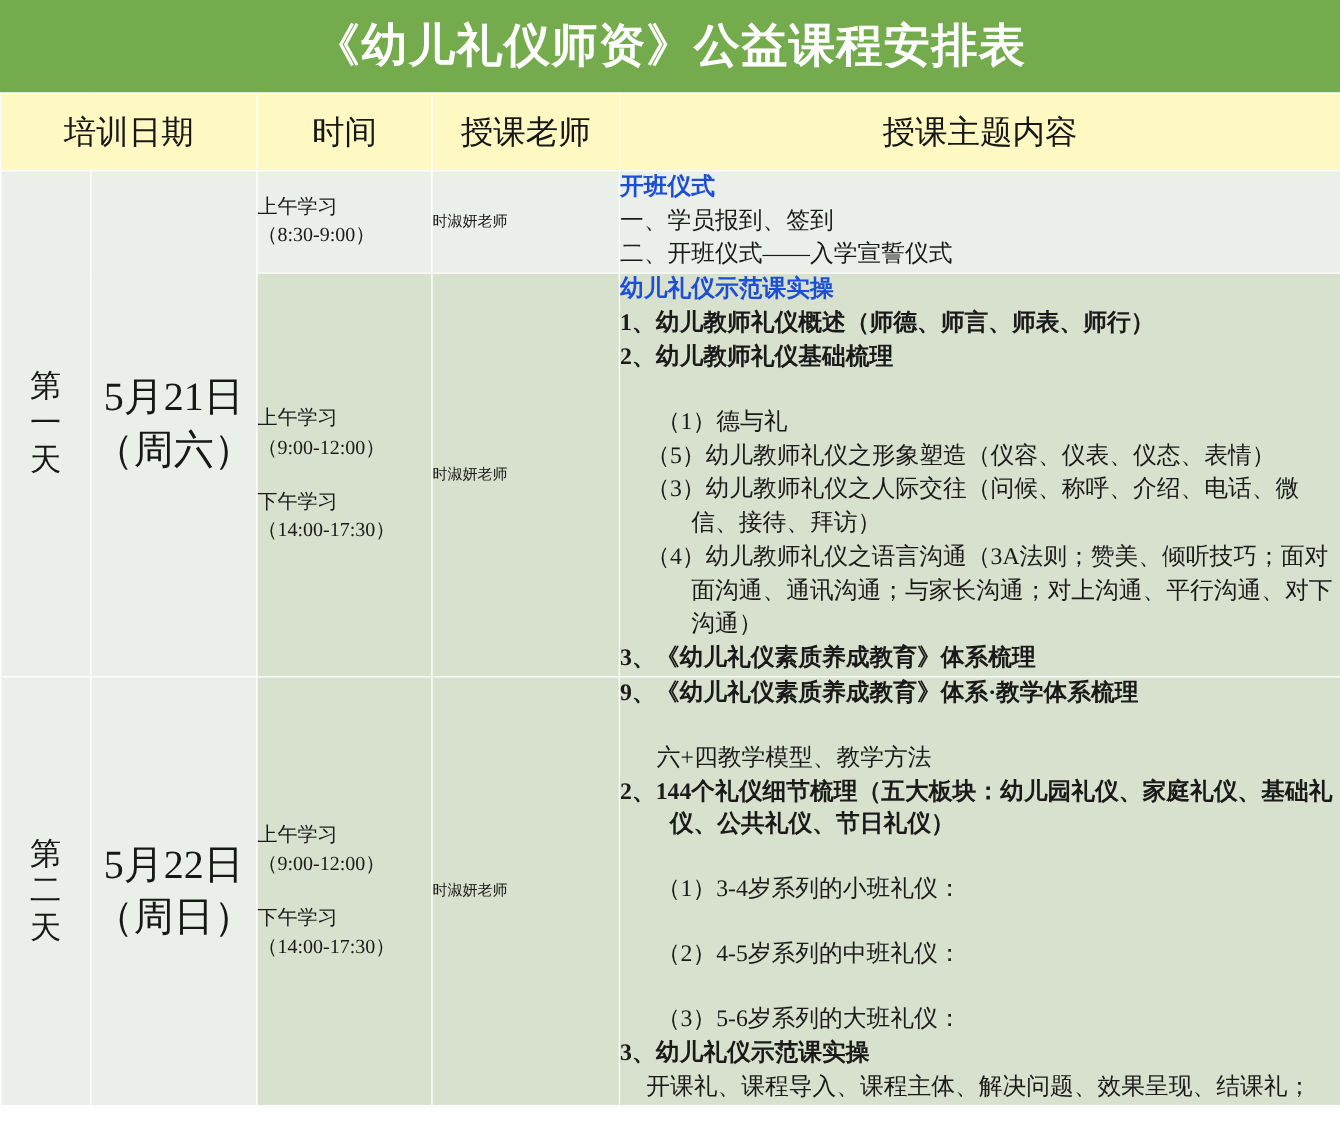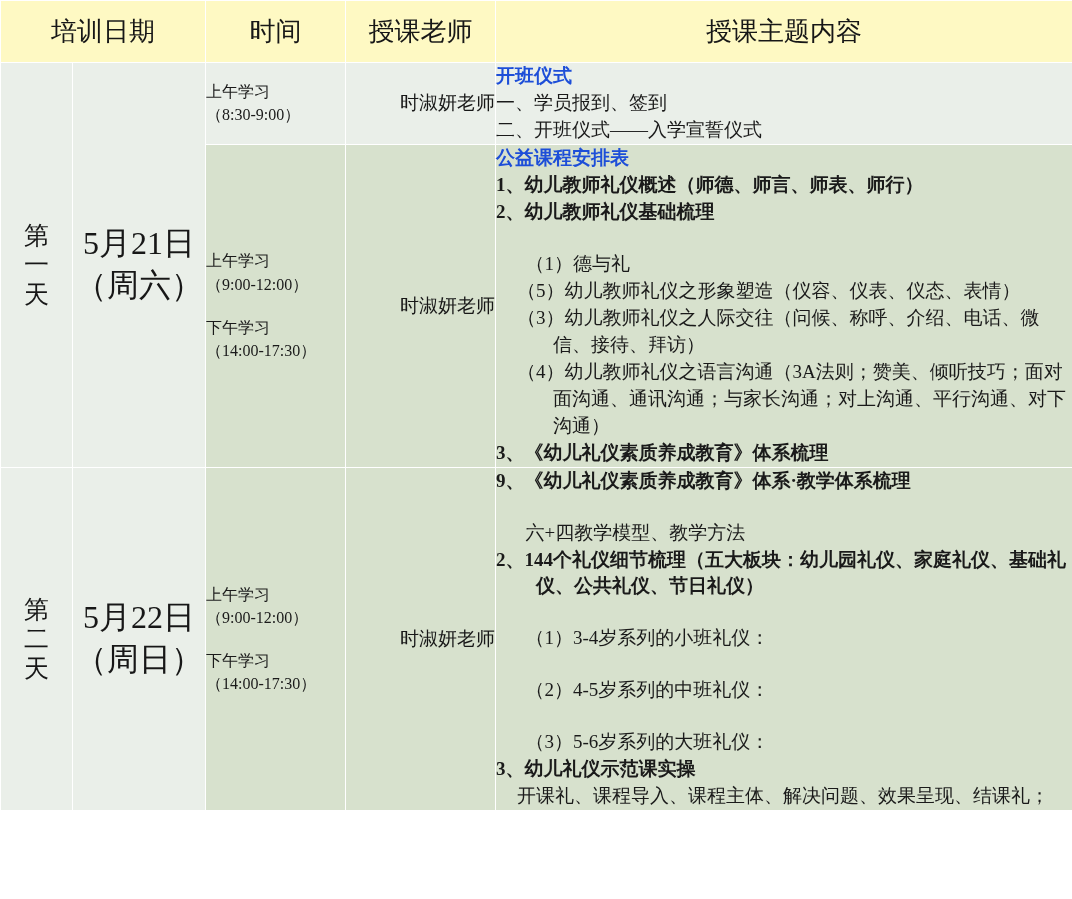--- a/index.html
+++ b/index.html
@@ -127,6 +127,9 @@
 
 <div class="sheet">
 
+  <div class="title-bar">
+    <div class="title-text">《幼儿礼仪师资》公益课程安排表</div>
+  </div>
 
   <table class="sched">
     <colgroup>

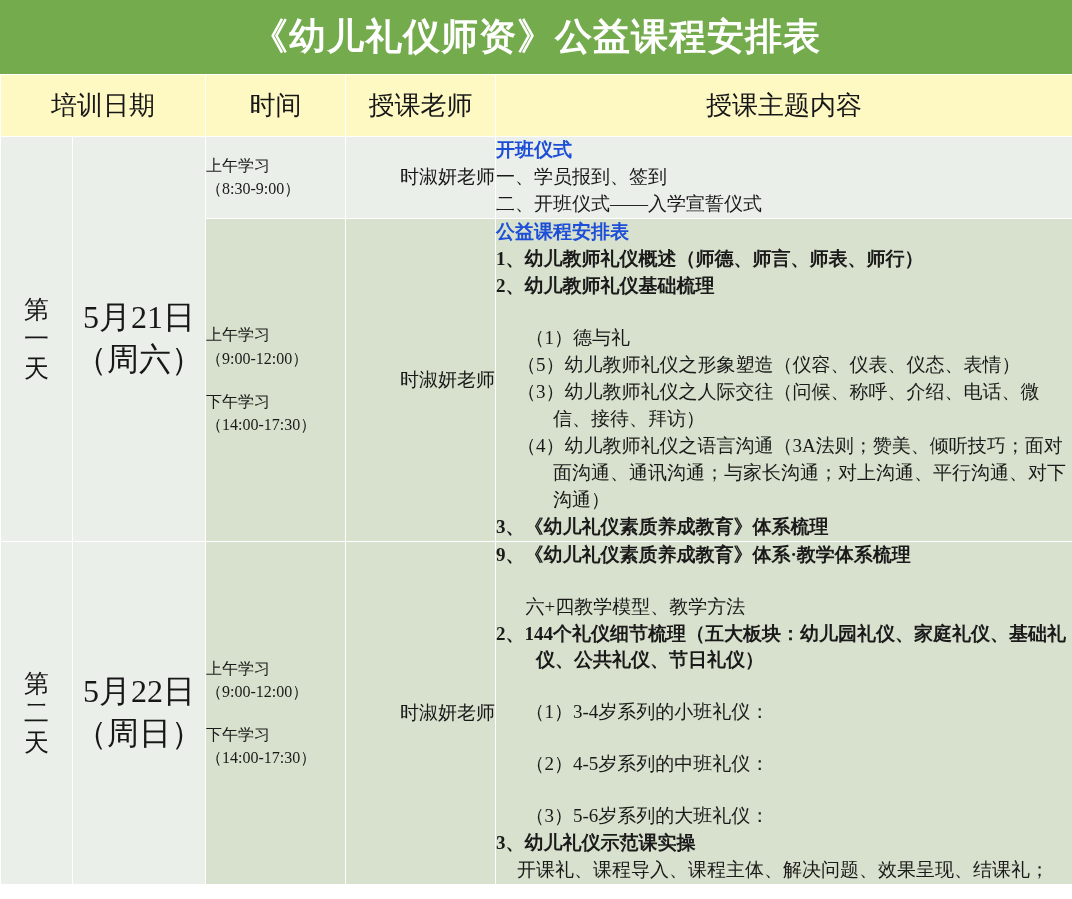--- a/index.html
+++ b/index.html
@@ -93,8 +93,8 @@
   .timecell span.ln { display: block; white-space: nowrap; }
 
   .teachercell {
-    text-align: right;
-    font-size: 19px;
+    text-align: left;
+    font-size: 12px;
     color: #171717;
   }
 

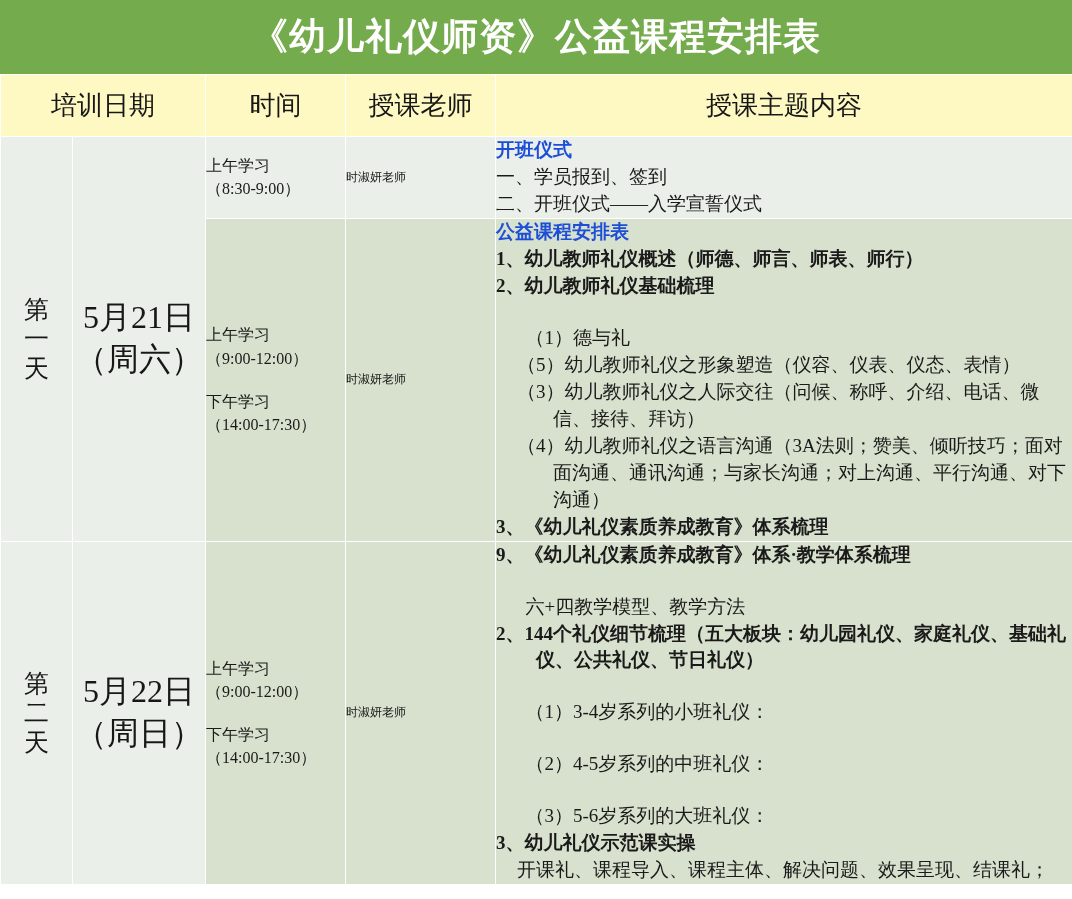--- a/index.html
+++ b/index.html
@@ -180,7 +180,7 @@
       </td>
       <td class="tone-green teachercell">时淑妍老师</td>
       <td class="tone-green topiccell">
-        <span class="ln blue">公益课程安排表</span>
+        <span class="ln blue">幼儿礼仪示范课实操</span>
         <span class="ln b">1、幼儿教师礼仪概述（师德、师言、师表、师行）</span>
         <span class="ln b">2、幼儿教师礼仪基础梳理</span>
         <span class="ln indent1">（1）德与礼</span>

